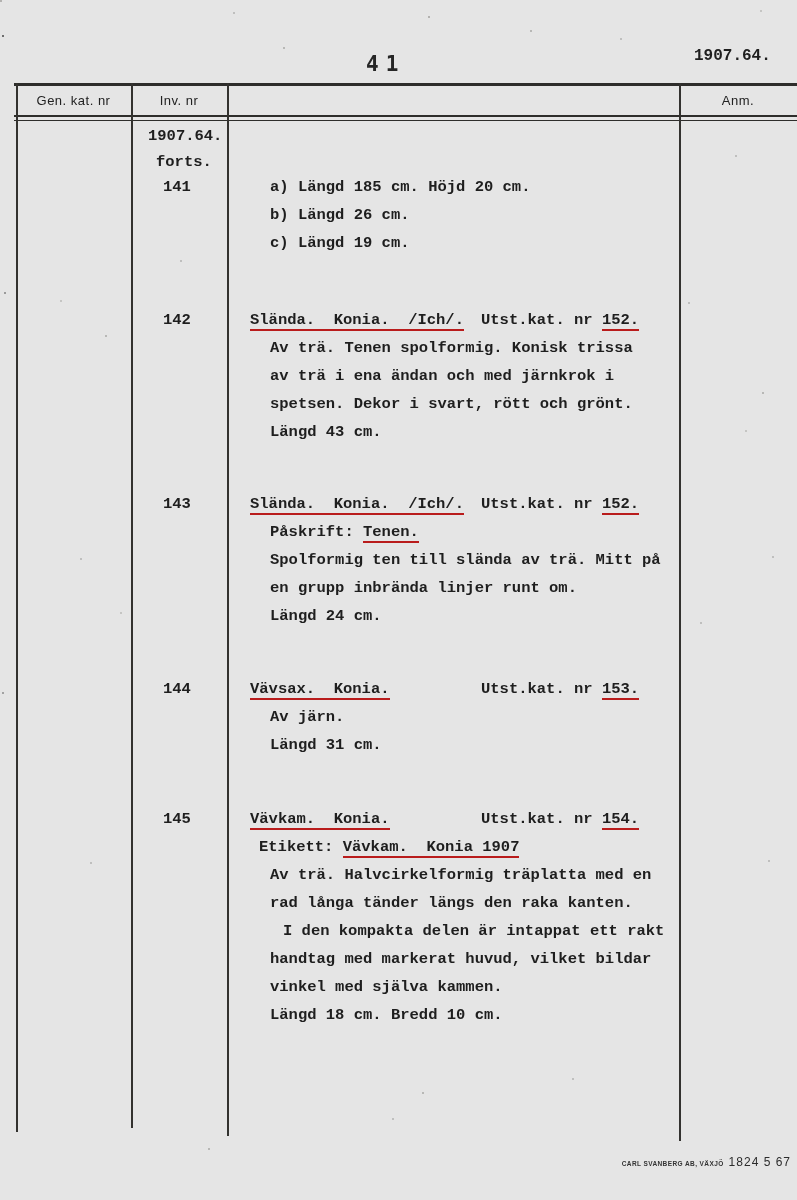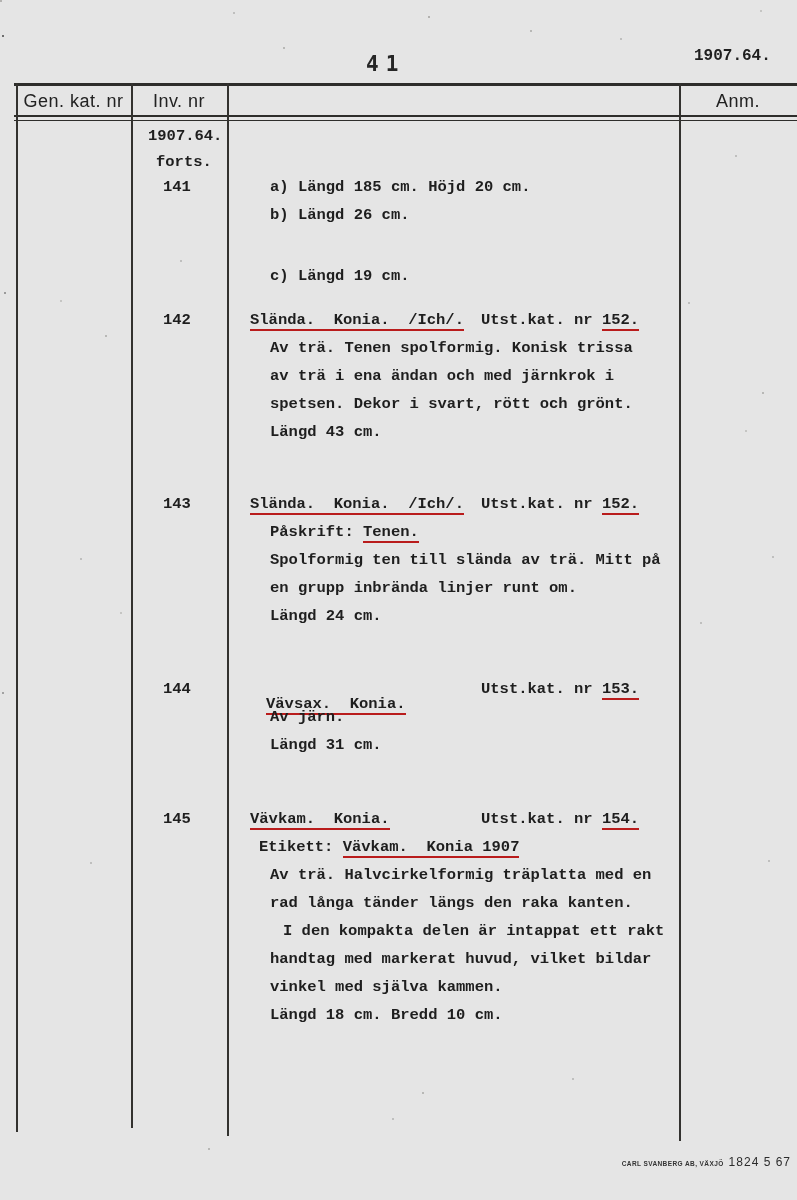--- a/index.html
+++ b/index.html
@@ -19,7 +19,7 @@
   .vline{position:absolute;background:#33322f;}
   .colhead{
     position:absolute;top:93px;height:16px;line-height:16px;text-align:center;
-    font-size:18px;color:#222;letter-spacing:0.5px;
+    font-size:13px;color:#222;letter-spacing:0.5px;
   }
   .pageno{
     position:absolute;left:366px;top:52px;

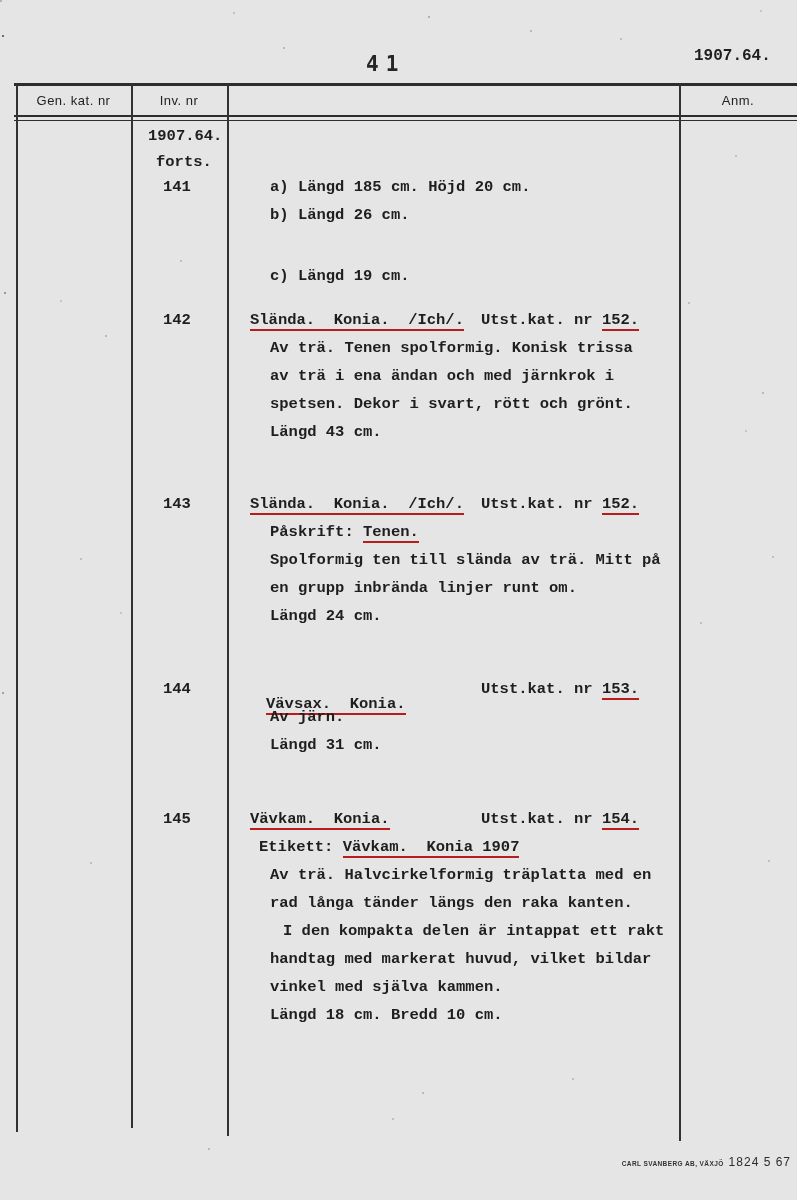--- a/index.html
+++ b/index.html
@@ -85,7 +85,7 @@
         <div class="typew line inv-nr" style="left: 163px; top: 0px;">141</div>
         <div class="typew line" style="left: 270px; top: 0px;">a) Längd 185 cm. Höjd 20 cm.</div>
         <div class="typew line" style="left: 270px; top: 28px;">b) Längd 26 cm.</div>
-        <div class="typew line" style="left: 270px; top: 56px; margin-top: 33px;">c) Längd 19 cm.</div>
+        <div class="typew line" style="left: 270px; top: 56px;">c) Längd 19 cm.</div>
       </div>
       <div class="entry" style="top: 311px;">
         <div class="typew line inv-nr" style="left: 163px; top: 0px;">142</div>

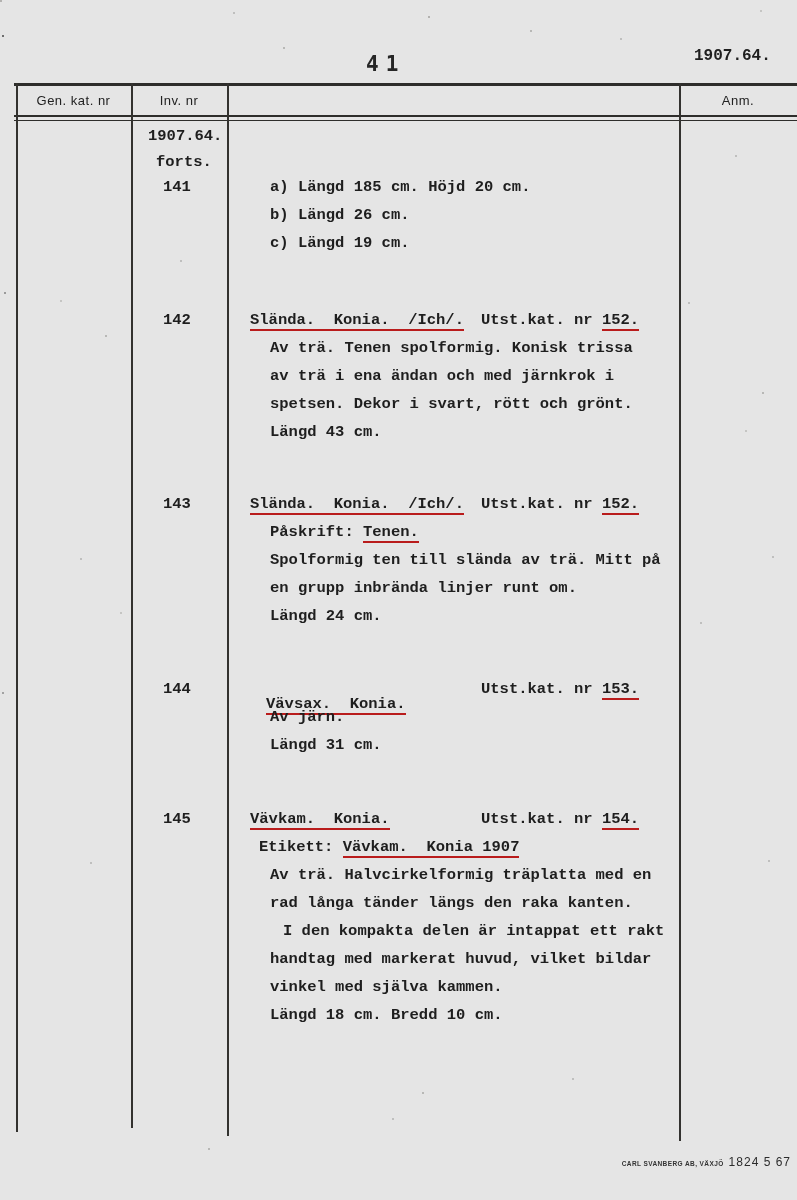--- a/index.html
+++ b/index.html
@@ -107,7 +107,7 @@
       </div>
       <div class="entry" style="top: 680px;">
         <div class="typew line inv-nr" style="left: 163px; top: 0px;">144</div>
-        <div class="typew line" style="left: 250px; top: 15px; margin-left: 16px;"><span class="u">Vävsax.  Konia.</span></div>
+        <div class="typew line" style="left: 250px; top: 0px;"><span class="u">Vävsax.  Konia.</span></div>
         <div class="typew line" style="left: 481px; top: 0px;">Utst.kat. nr <span class="u">153.</span></div>
         <div class="typew line" style="left: 270px; top: 28px;">Av järn.</div>
         <div class="typew line" style="left: 270px; top: 56px;">Längd 31 cm.</div>

